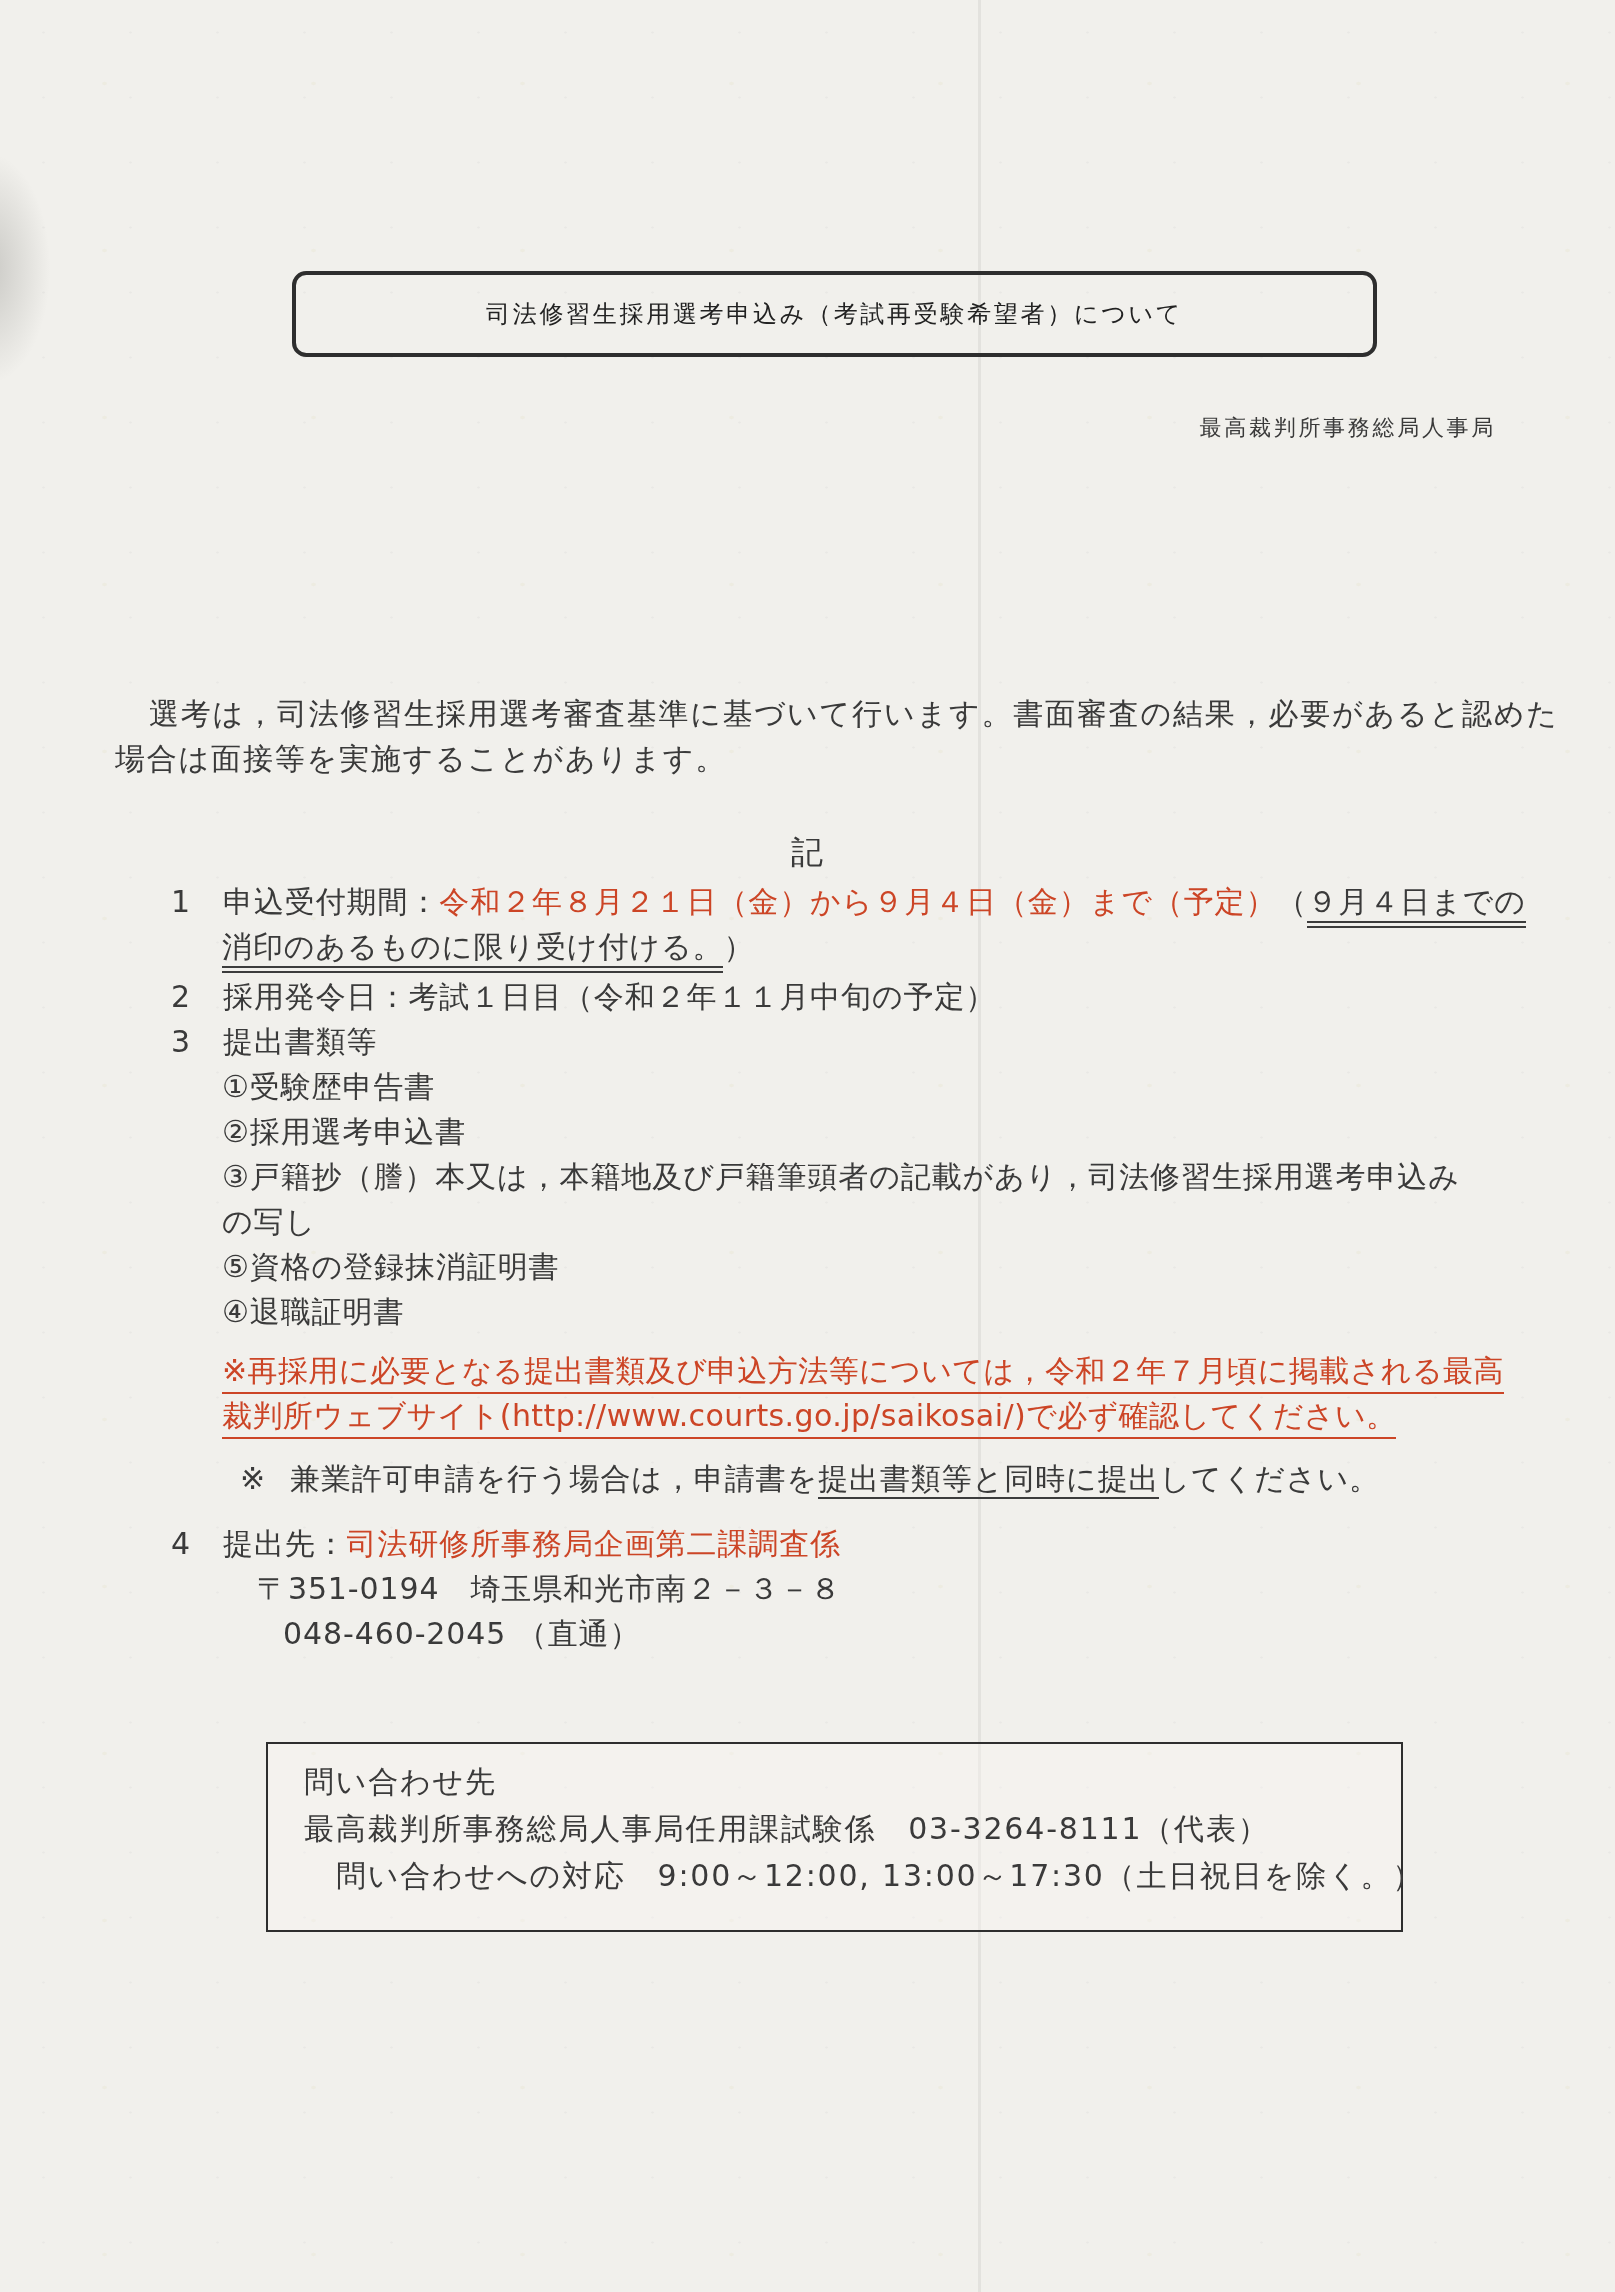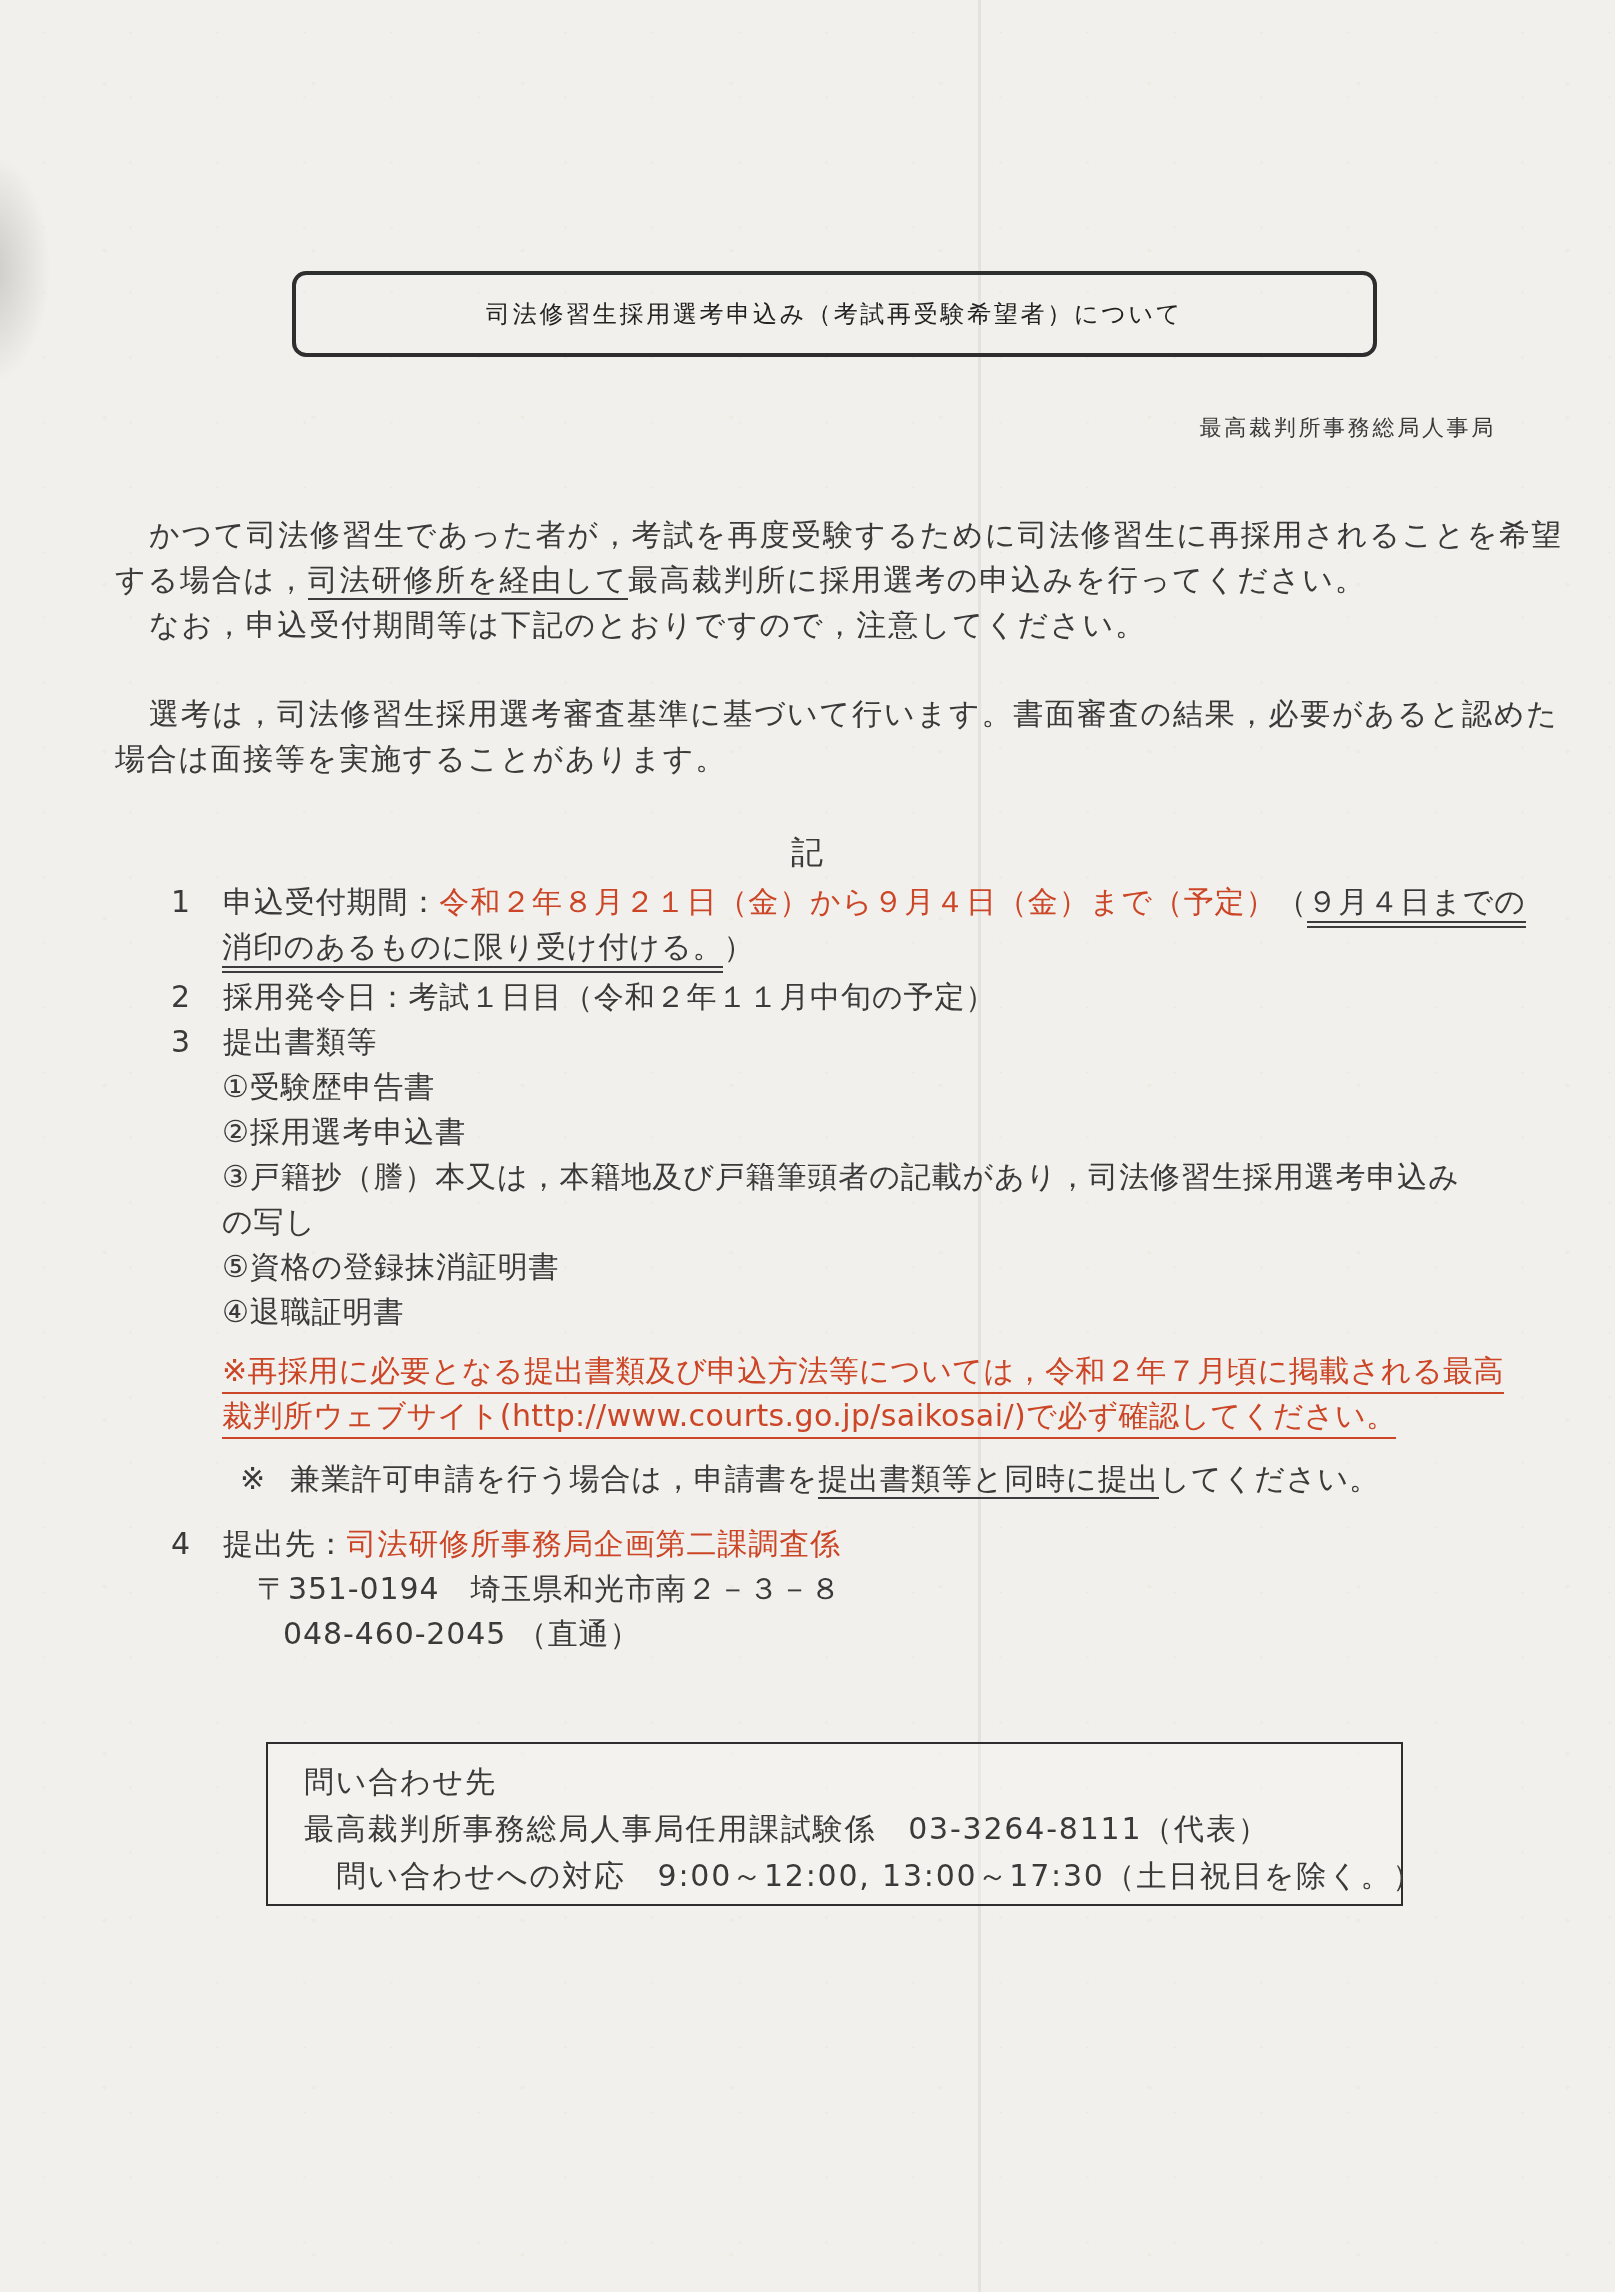--- a/index.html
+++ b/index.html
@@ -71,11 +71,6 @@
 
   <div class="dept">最高裁判所事務総局人事局</div>
 
-  <div class="intro body-text">
-    <div class="indent">かつて司法修習生であった者が，考試を再度受験するために司法修習生に再採用されることを希望</div>
-    <div><span>する場合は，</span><span class="ul1">司法研修所を経由して</span><span>最高裁判所に採用選考の申込みを行ってください。</span></div>
-    <div class="indent">なお，申込受付期間等は下記のとおりですので，注意してください。</div>
-  </div>
 
   <div class="para2 body-text">
     <div class="indent">選考は，司法修習生採用選考審査基準に基づいて行います。書面審査の結果，必要があると認めた</div>

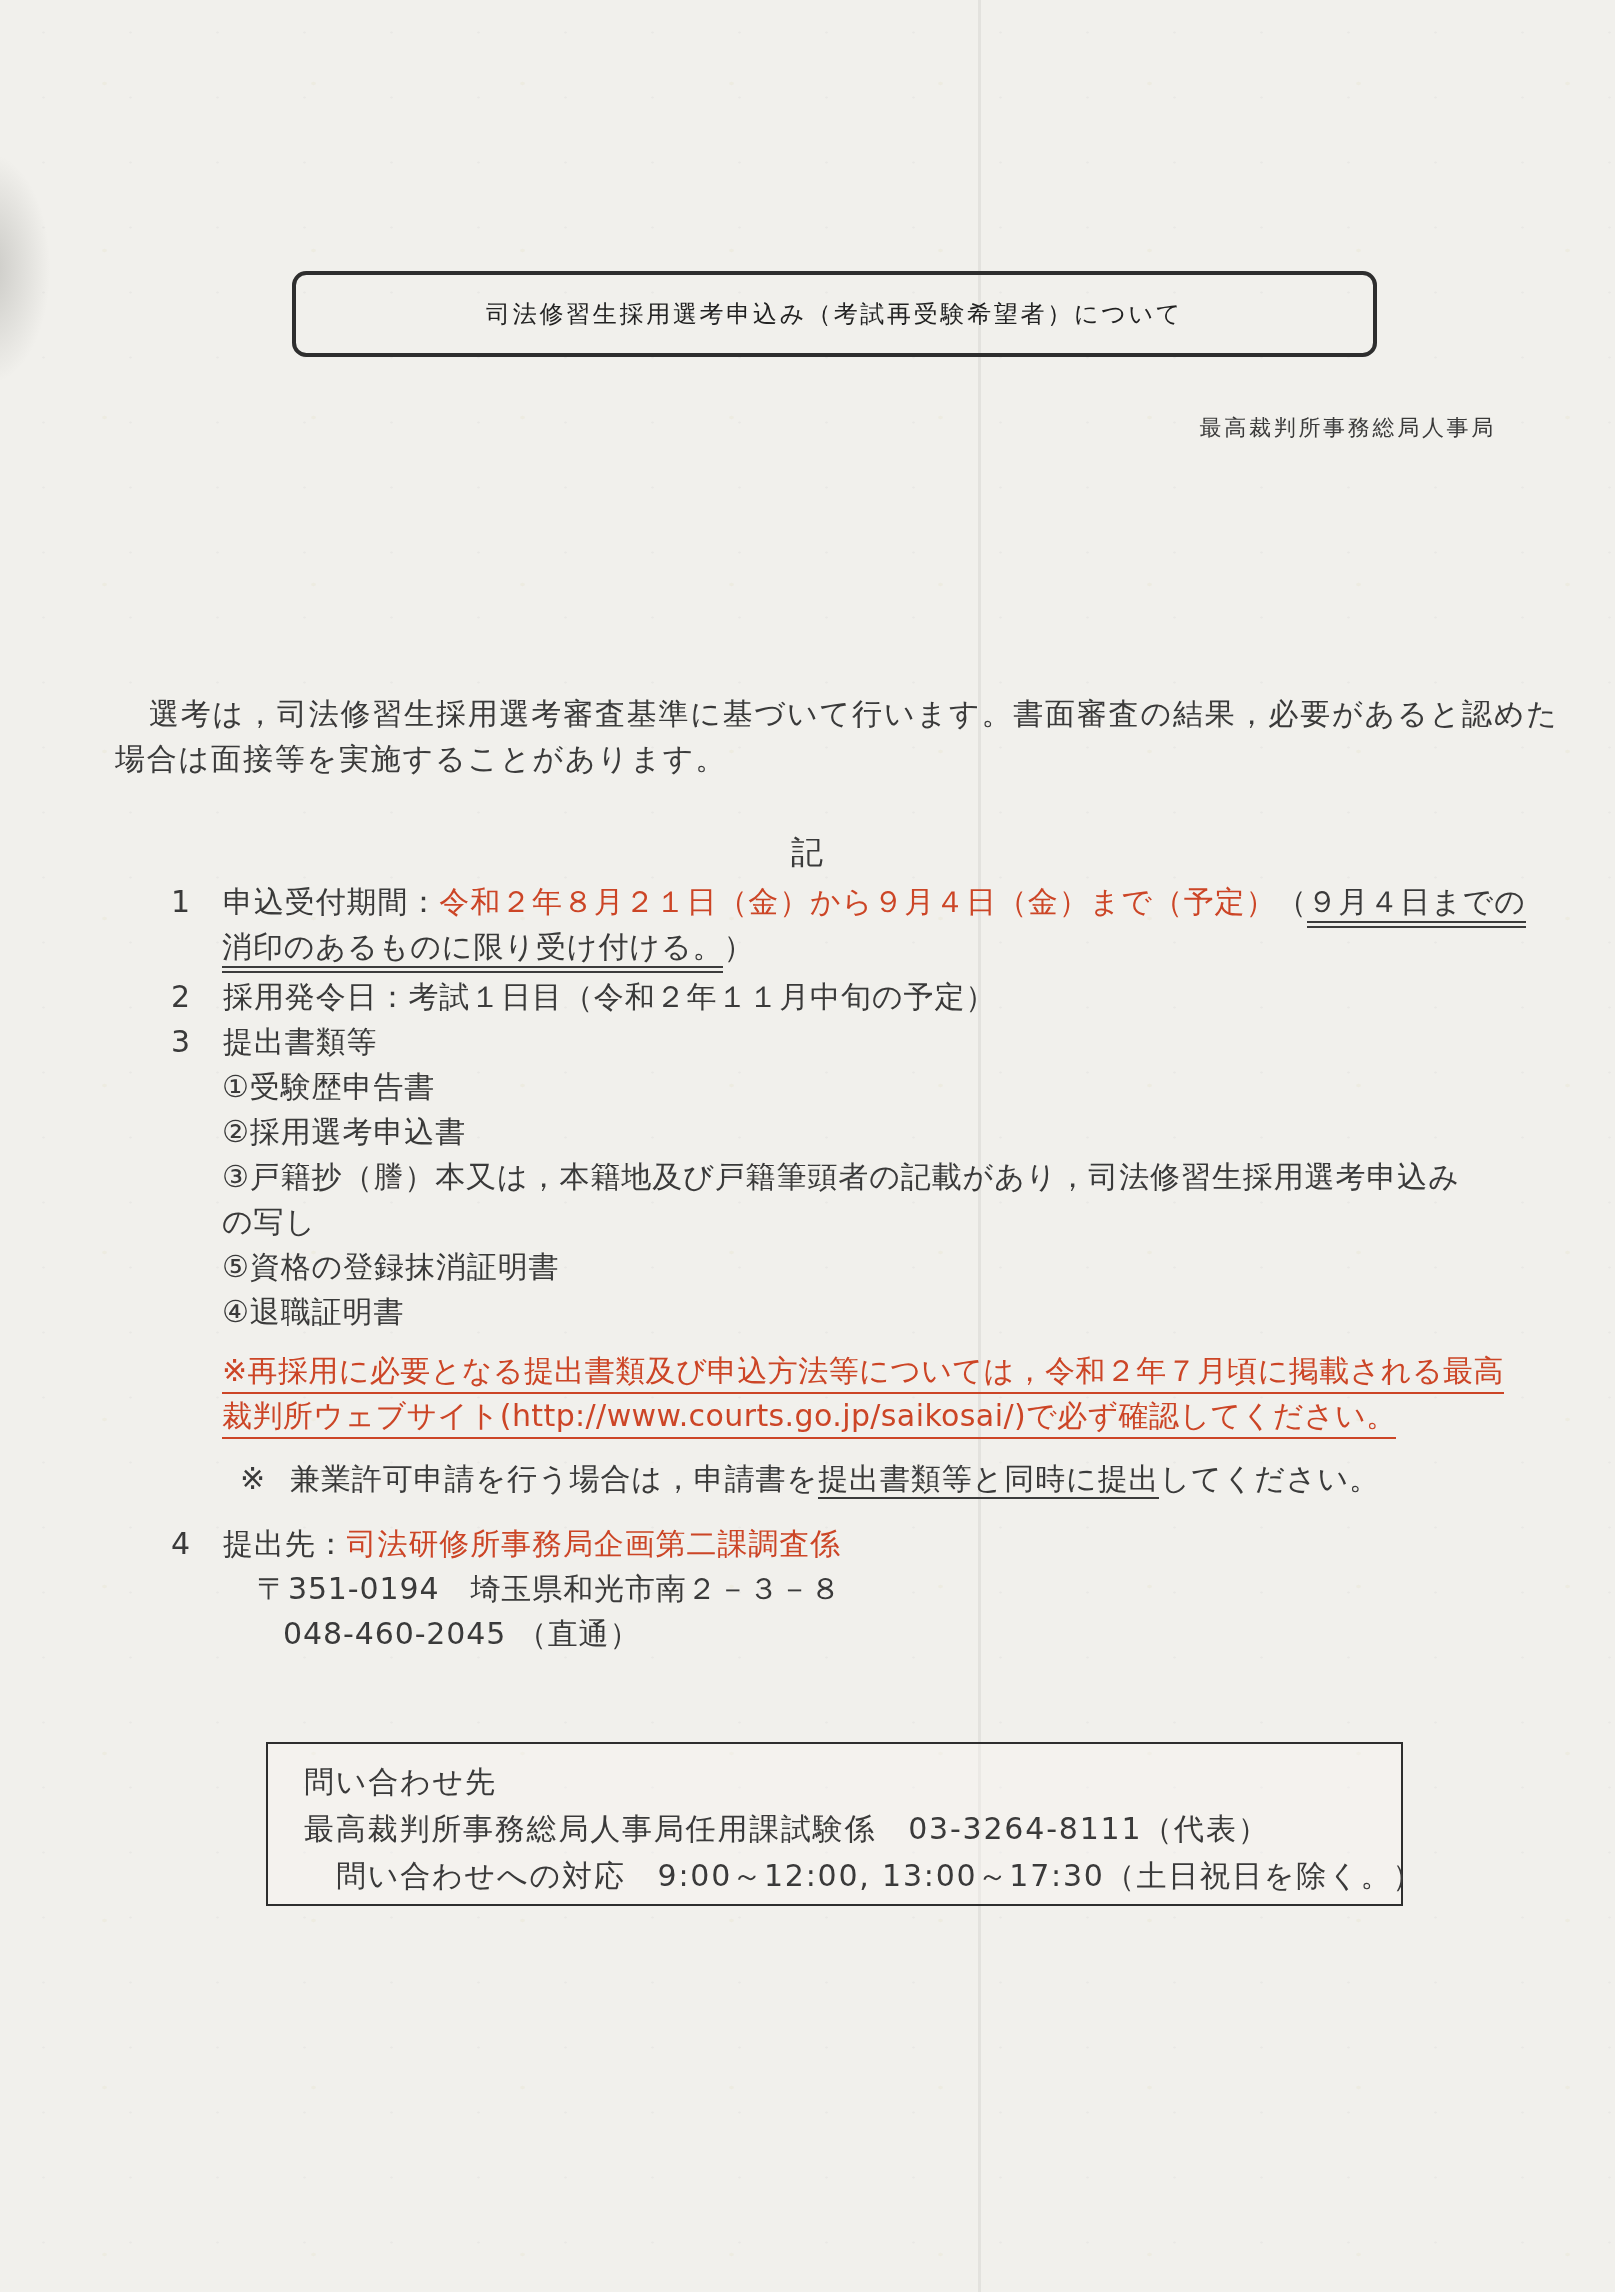--- a/index.html
+++ b/index.html
@@ -48,7 +48,7 @@
   .ul2{border-bottom:7.2px double #3c3c3c;padding-bottom:1.8px;}
   .ulred{border-bottom:2.7px solid #cc4526;padding-bottom:3.6px;letter-spacing:0.4px;}
   .contact{
-    position:absolute;left:266px;top:1742px;width:1137px;height:164px;
+    position:absolute;left:266px;top:1742px;width:1137px;height:190px;
     box-sizing:border-box;border:2.7px solid #2e2e2e;
     padding:14.3px 0 0 36px;
     font-size:30px;line-height:47px;letter-spacing:1.8px;color:#3a3a3a;

